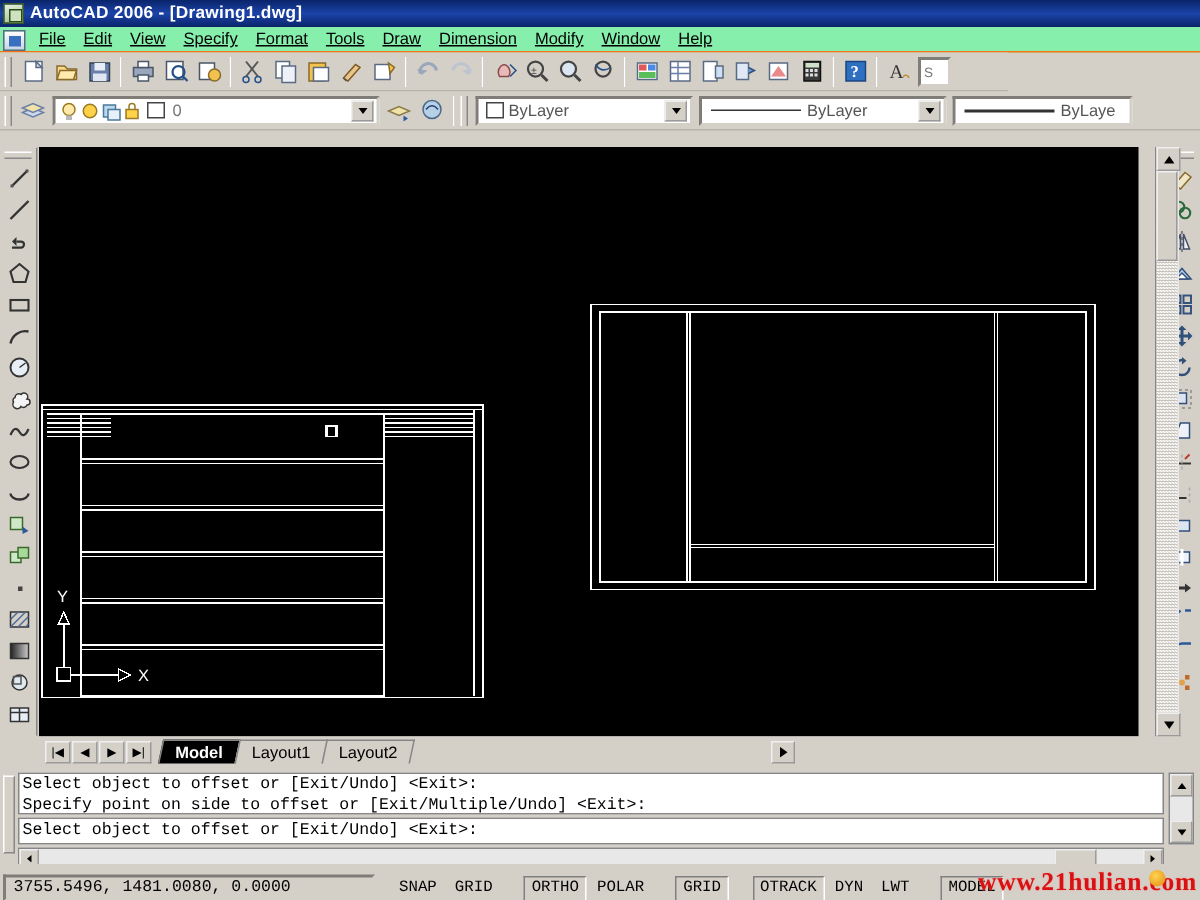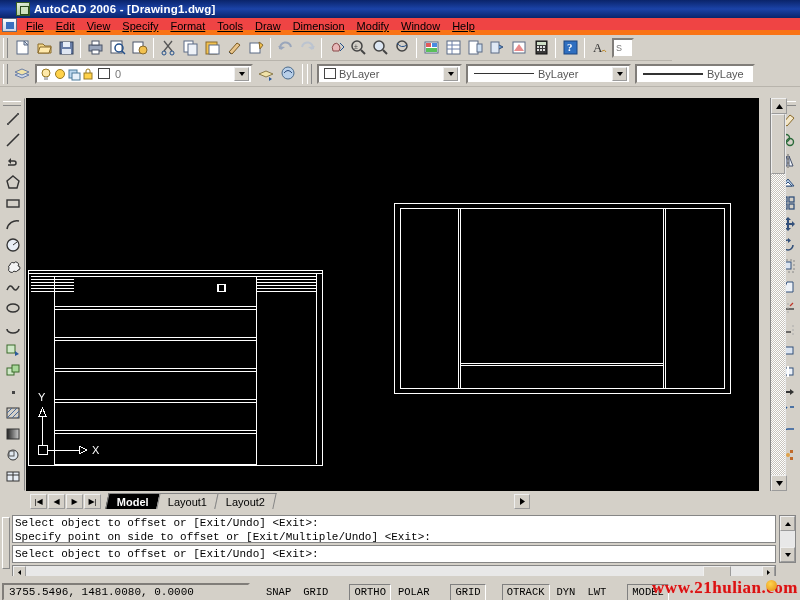--- a/index.html
+++ b/index.html
@@ -17,7 +17,7 @@
   .titlebar {
     height:18px;
     background:linear-gradient(180deg,#0a246a 0%,#1b43a8 50%,#0a246a 100%);
-    display:flex; align-items:center; padding-left:16px;
+    display:flex; align-items:center; padding-left:2px;
     color:#fff;
   }
   .title-icon {

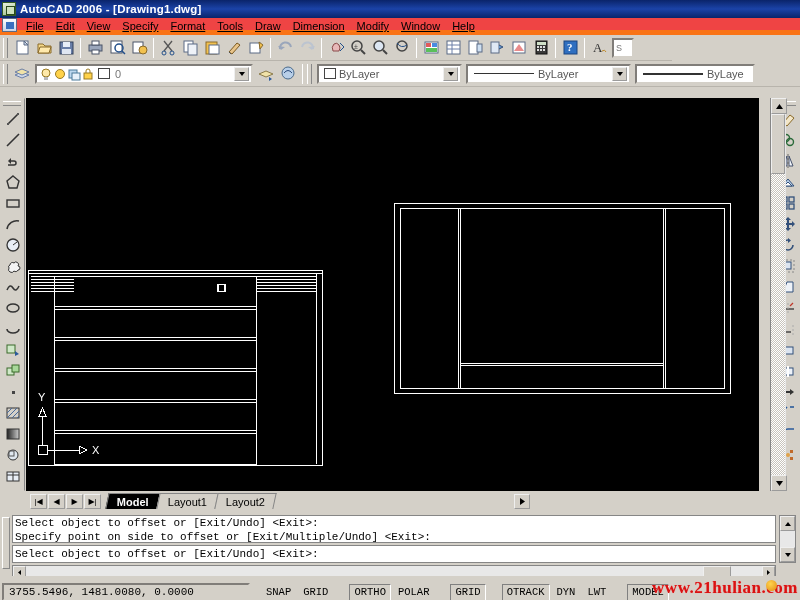--- a/index.html
+++ b/index.html
@@ -33,8 +33,8 @@
 
   
   .menubar {
-    height:17px; display:flex; align-items:flex-start;
-    background:#ef4444; border-bottom:5px solid #f97316;
+    height:17px; display:flex; align-items:flex-end;
+    background:#86efac; border-bottom:1px solid #f97316;
     padding-left:2px;
   }
   .doc-icon {

